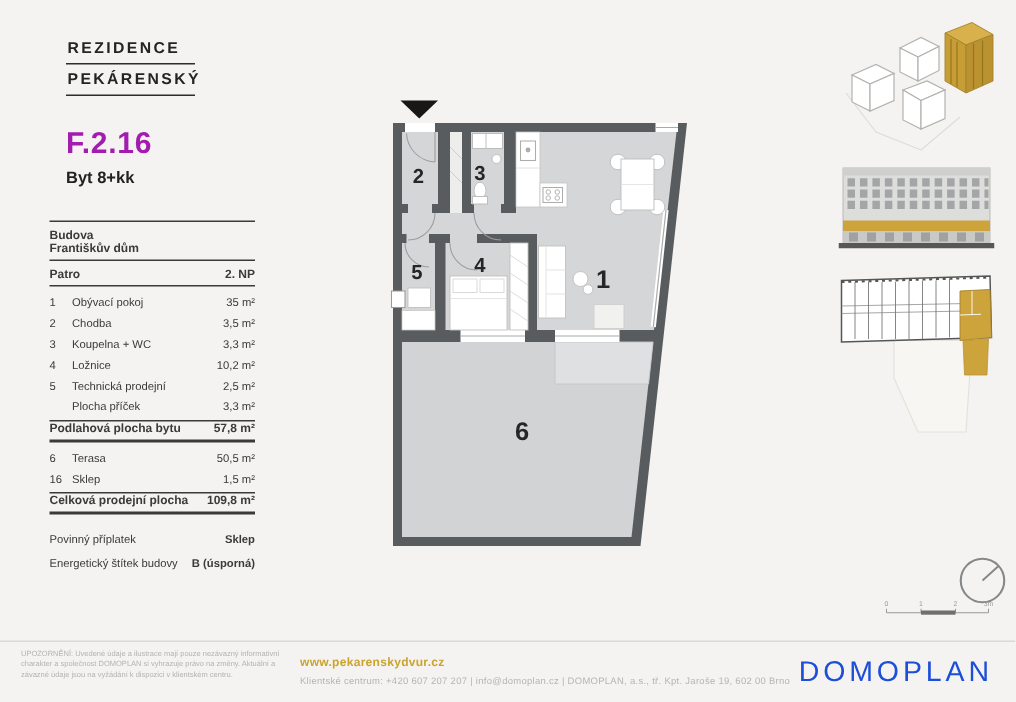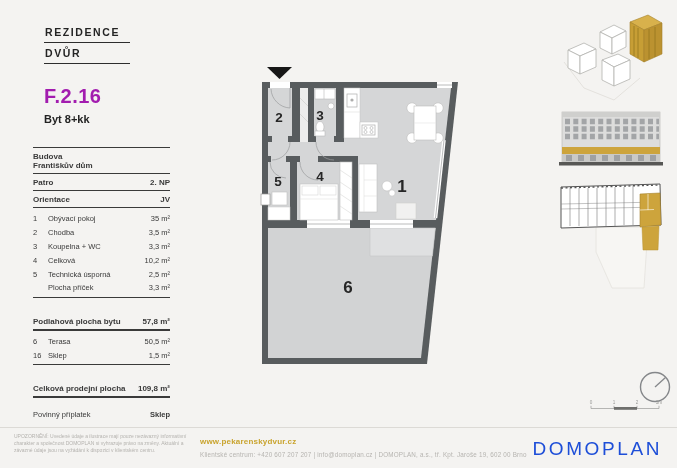--- a/index.html
+++ b/index.html
@@ -59,6 +59,7 @@
 
 <div class="logo">
   <div class="logo-line">REZIDENCE</div>
+  <div class="logo-line">PEKÁRENSKÝ</div>
   <div class="logo-line">DVŮR</div>
 </div>
 

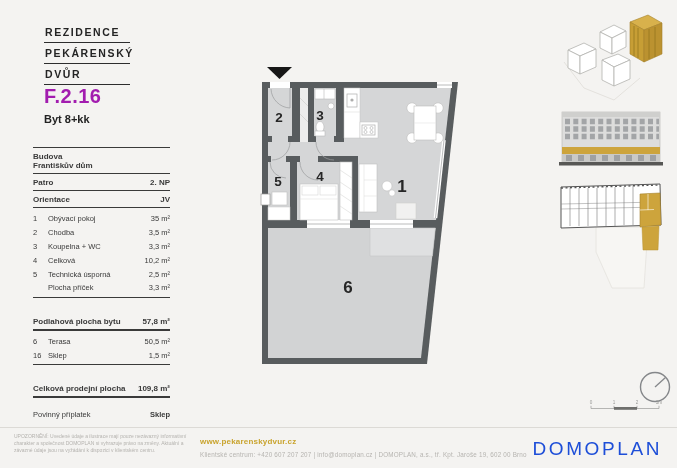--- a/index.html
+++ b/index.html
@@ -60,7 +60,6 @@
 <div class="logo">
   <div class="logo-line">REZIDENCE</div>
   <div class="logo-line">PEKÁRENSKÝ</div>
-  <div class="logo-line">DVŮR</div>
 </div>
 
 <div class="unit-code">F.2.16</div>

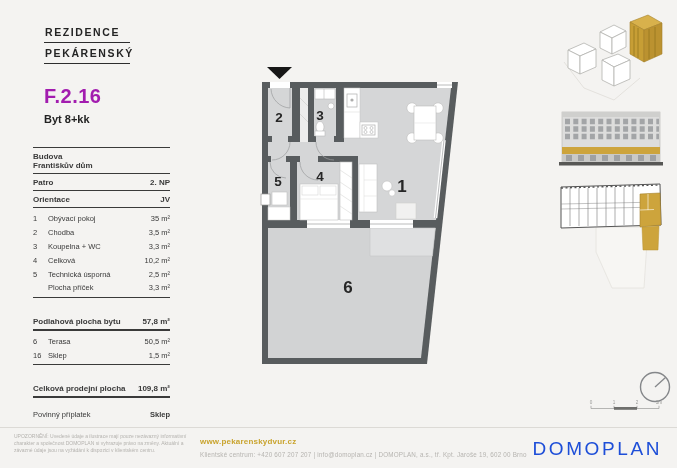--- a/index.html
+++ b/index.html
@@ -74,10 +74,6 @@
     <span>Patro</span>
     <span>2. NP</span>
   </div>
-  <div class="hrow">
-    <span>Orientace</span>
-    <span>JV</span>
-  </div>
 
   <div class="rooms">
     <div class="rrow">

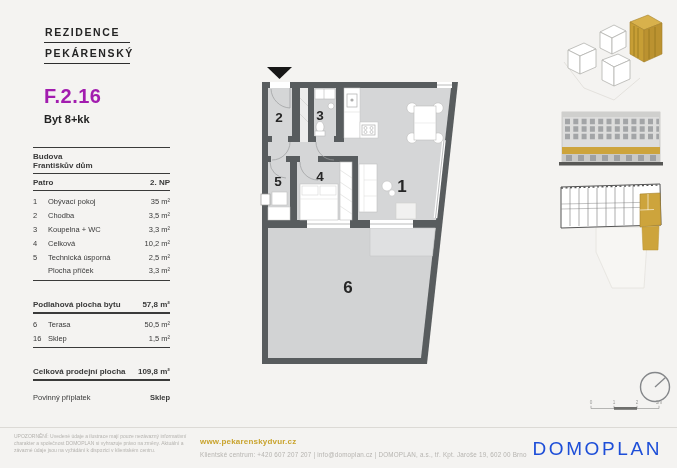--- a/index.html
+++ b/index.html
@@ -93,7 +93,7 @@
     </div>
     <div class="rrow">
       <span class="num">4</span>
-      <span class="nm">Celková</span>
+      <span class="nm">Ložnice</span>
       <span class="ar">10,2 m²</span>
     </div>
     <div class="rrow">

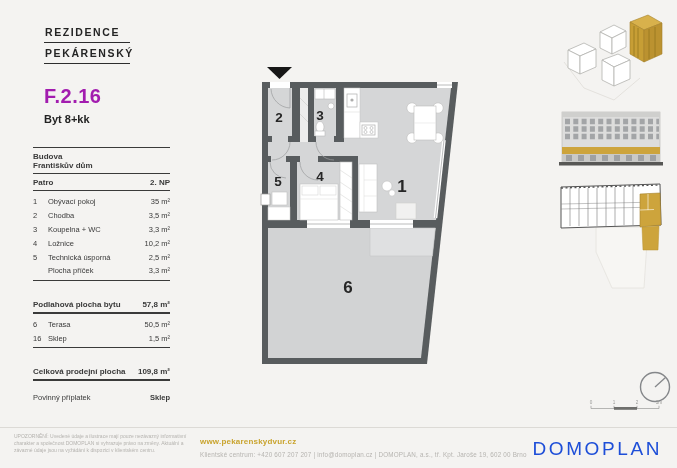--- a/index.html
+++ b/index.html
@@ -98,7 +98,7 @@
     </div>
     <div class="rrow">
       <span class="num">5</span>
-      <span class="nm">Technická úsporná</span>
+      <span class="nm">Technická prodejní</span>
       <span class="ar">2,5 m²</span>
     </div>
     <div class="rrow">

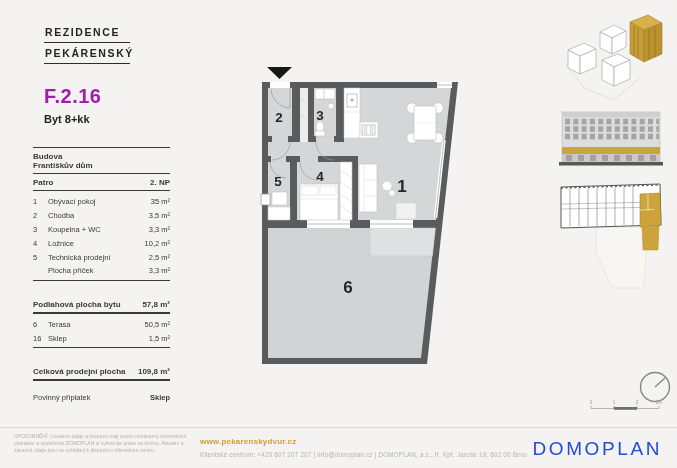--- a/index.html
+++ b/index.html
@@ -28,7 +28,7 @@
   .rrow .nm{flex:1;}
   .rrow .ar{white-space:nowrap;}
   .trow{display:flex;justify-content:space-between;align-items:center;
-        font-weight:bold;font-size:8px;padding:19px 0 3px;
+        font-weight:bold;font-size:8px;padding:0 0 3px;
         border-top:1px solid #3a3a3a;border-bottom:2.2px solid #3a3a3a;margin-top:2px;}
   .extras{margin-top:4px;}
   .sur{margin-top:9px;}

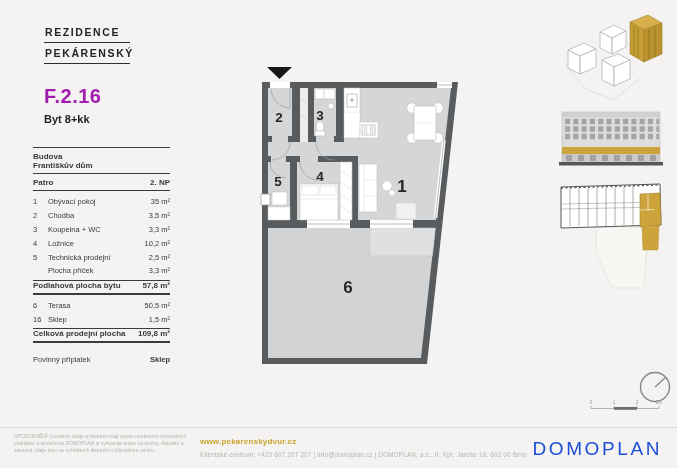--- a/index.html
+++ b/index.html
@@ -136,6 +136,10 @@
       <span>Povinný příplatek</span>
       <span class="val">Sklep</span>
     </div>
+    <div class="srow">
+      <span>Energetický štítek budovy</span>
+      <span class="val">B (úsporná)</span>
+    </div>
   </div>
 </div>
 

